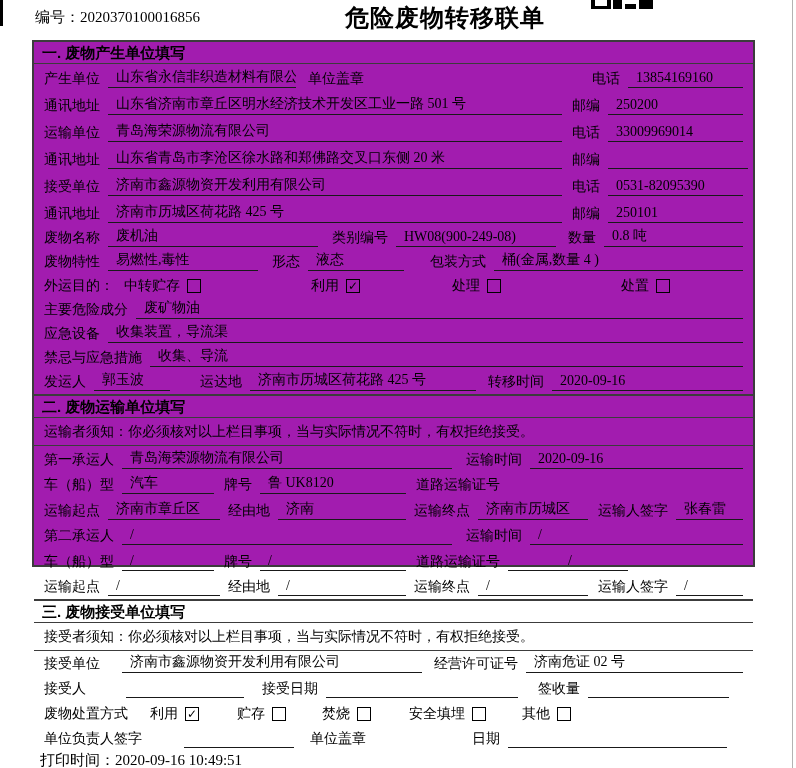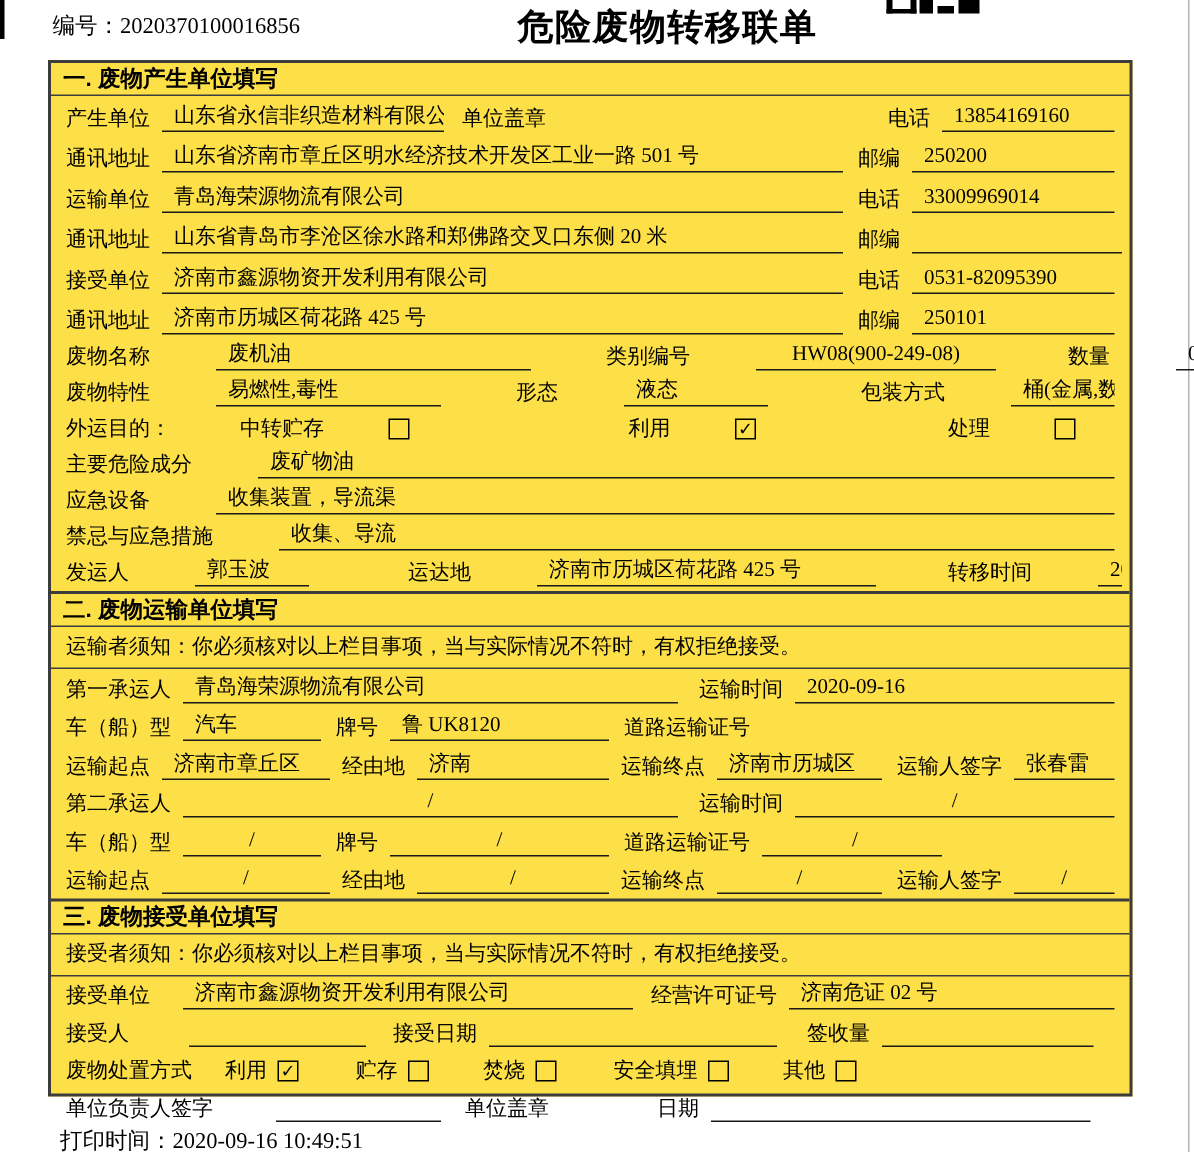--- a/index.html
+++ b/index.html
@@ -17,8 +17,8 @@
   #qr .q{position:absolute;background:#000;}
   #qr .hollow{background:transparent;border-left:4px solid #000;border-right:4px solid #000;border-bottom:3px solid #000;}
   #form{
-    left:32px;top:40px;width:723px;height:691px;
-    border:2px solid #3c3c3c;box-sizing:border-box;background:#fde047;
+    left:32px;top:40px;width:723px;height:527px;
+    border:2px solid #3c3c3c;box-sizing:border-box;background:#a21caf;
   }
   .sec{box-sizing:border-box;}
   .sec + .sec{border-top:2px solid #3c3c3c;}

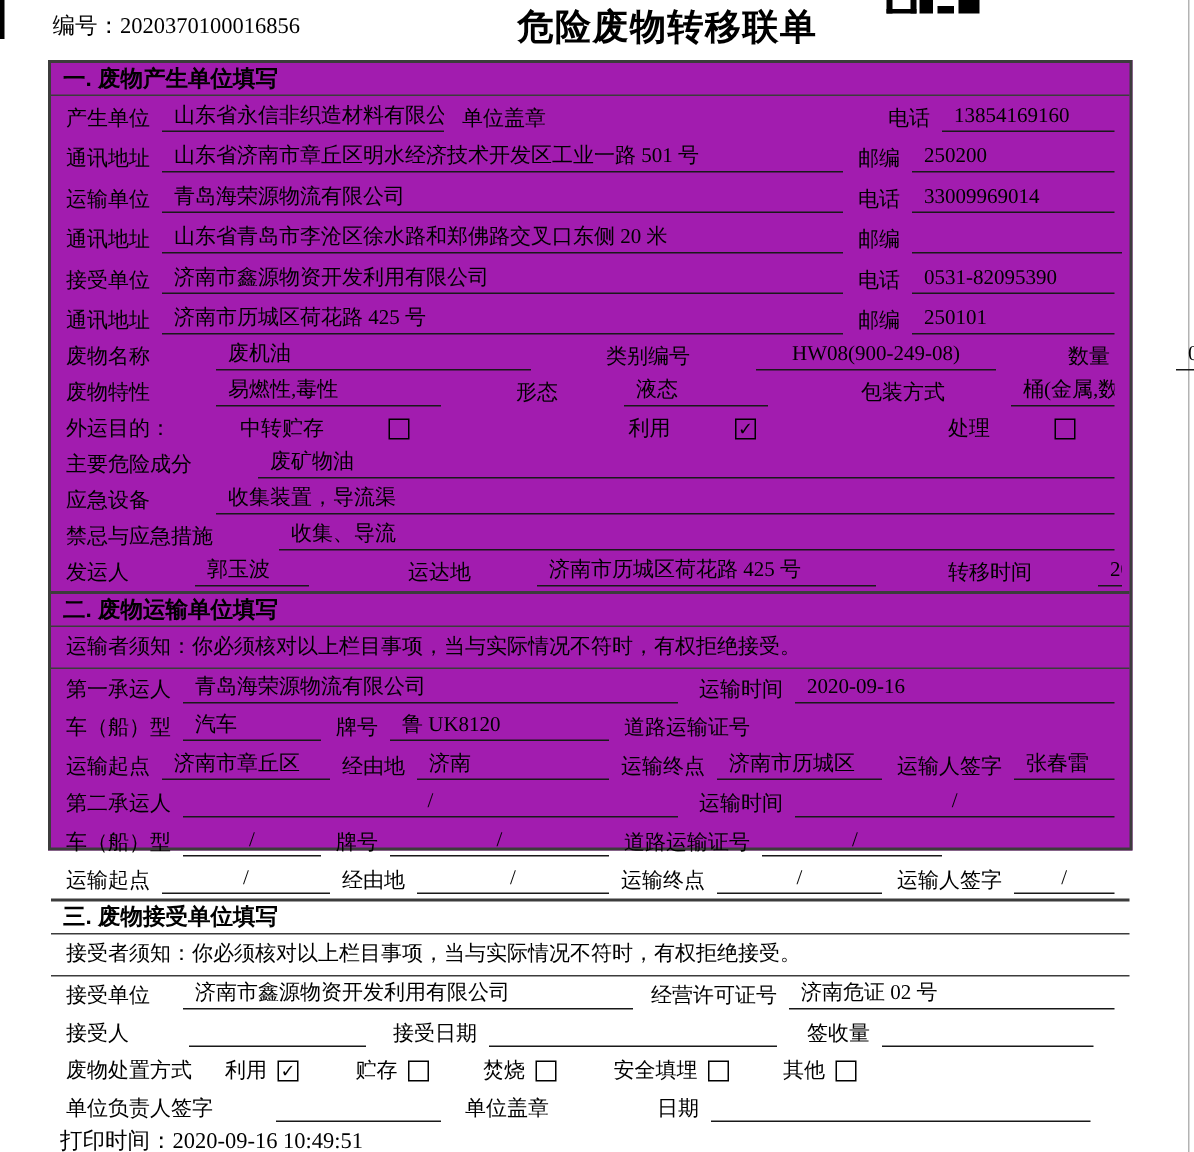--- a/index.html
+++ b/index.html
@@ -33,7 +33,7 @@
   }
   .row{display:flex;align-items:flex-end;padding:0 10px 3px 10px;box-sizing:border-box;}
   .s1a .row{height:27px;}
-  .s1b .row{height:24px;gap:36px;}
+  .s1b .row{height:24px;}
   .s2 .row{height:25.5px;}
   .s3 .row{height:25px;}
   .lbl{white-space:nowrap;flex:0 0 auto;}

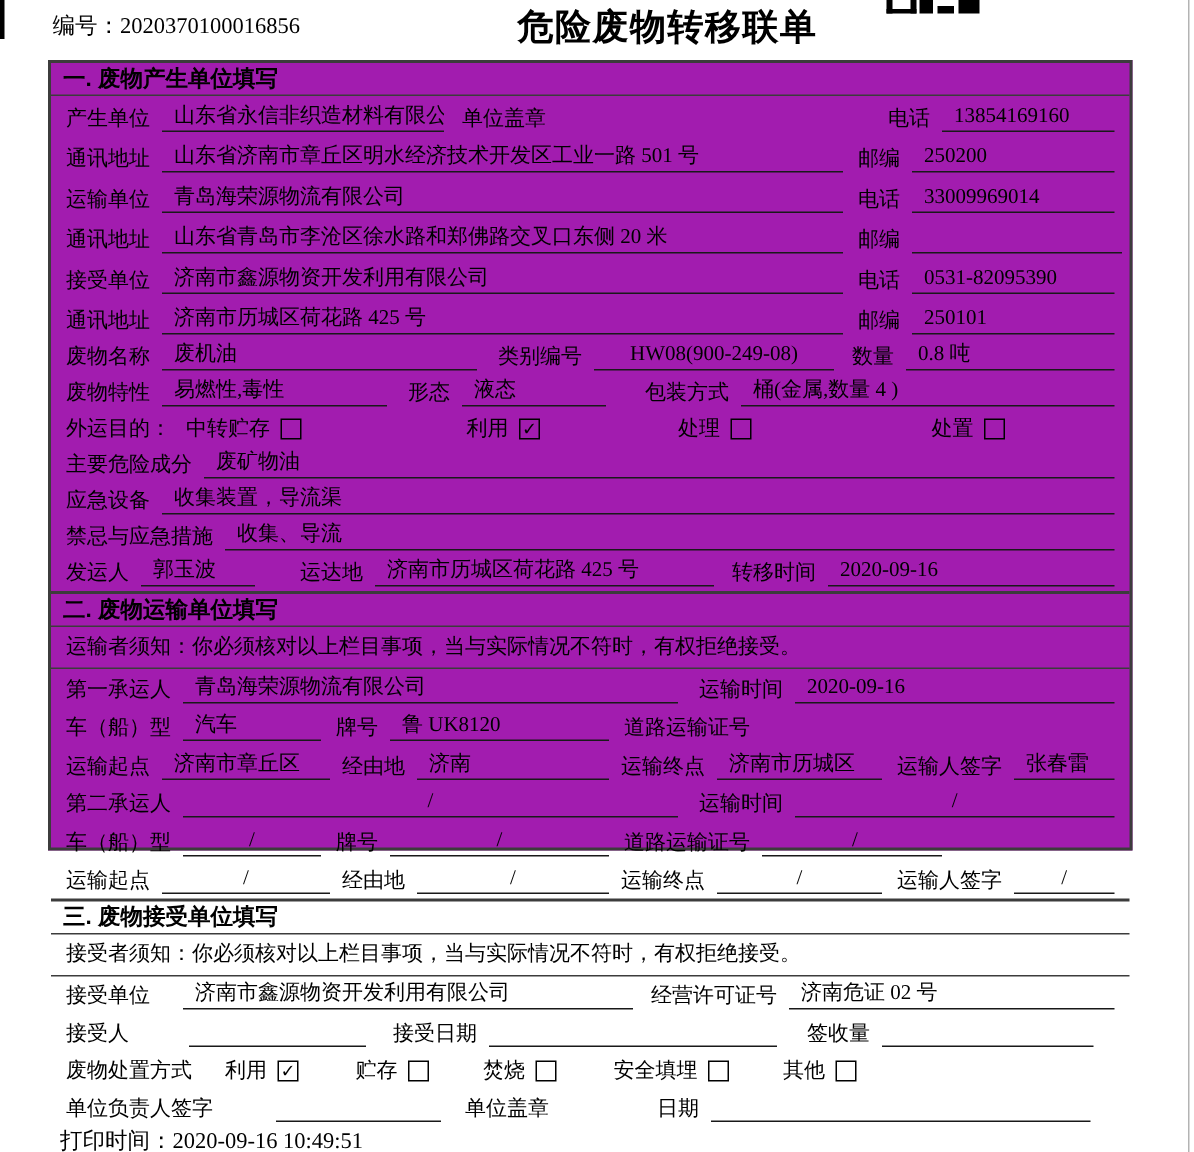--- a/index.html
+++ b/index.html
@@ -42,7 +42,7 @@
     padding:0 8px 1px 8px;margin-left:8px;box-sizing:border-box;flex:0 0 auto;
   }
   .grow{flex:1 1 auto;}
-  .ctr{text-align:center;}
+  .ctr{text-align:left;}
   .cb{
     width:12px;height:12px;border:1.4px solid #000;box-sizing:content-box;
     display:inline-block;margin:0 0 2px 7px;flex:0 0 auto;

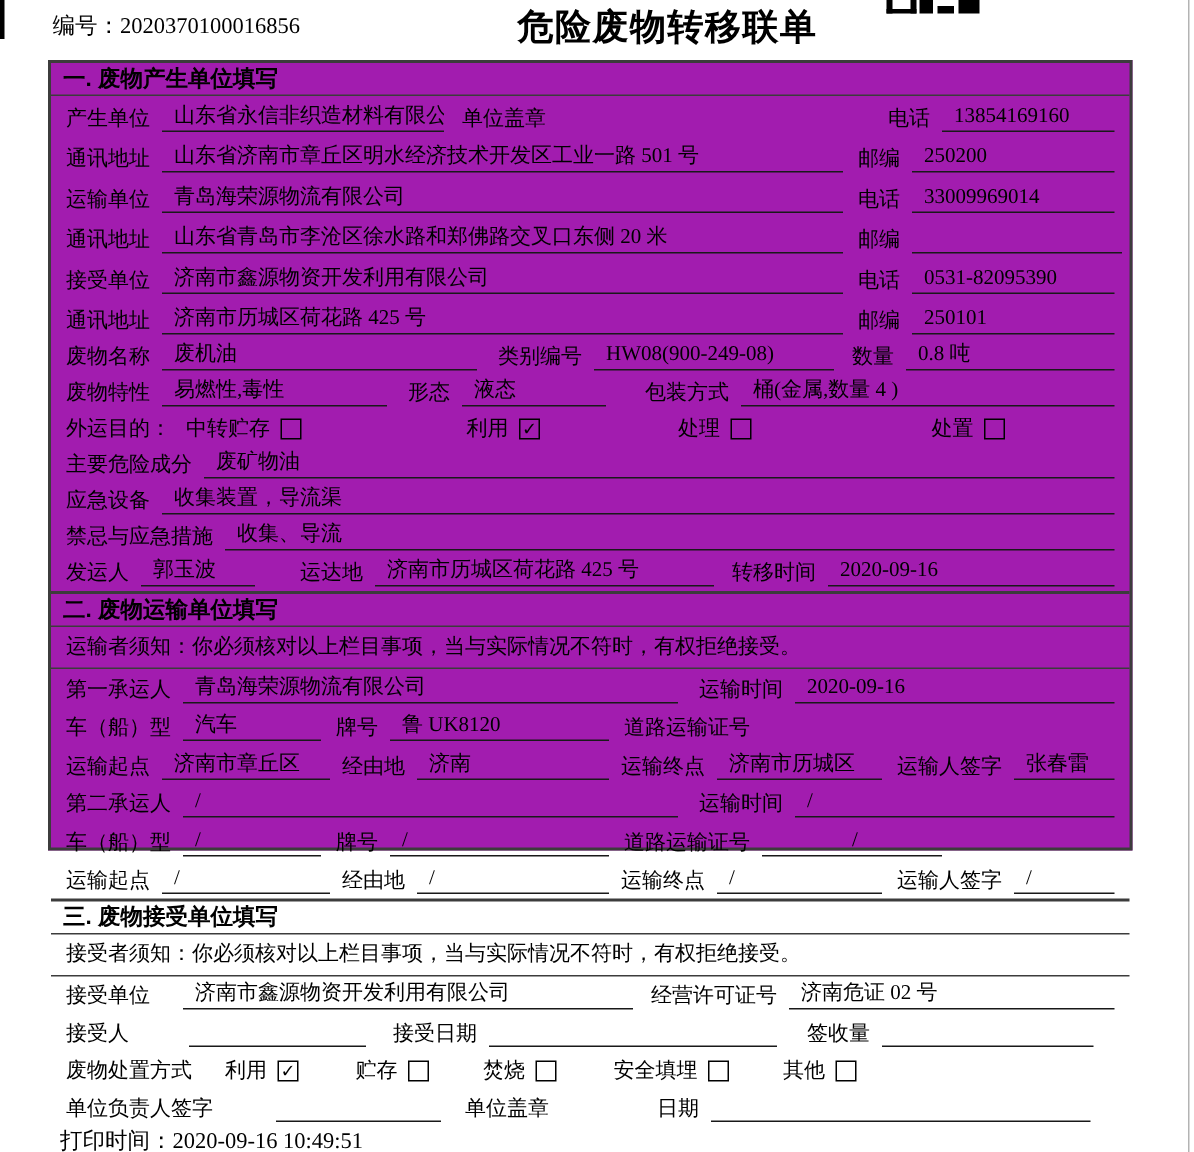--- a/index.html
+++ b/index.html
@@ -249,7 +249,7 @@
       <span class="lbl">单位负责人签字</span>
       <span class="fld" style="width:110px;margin-left:42px;"></span>
       <span class="lbl" style="margin-left:16px;">单位盖章</span>
-      <span class="lbl" style="margin-left:72px;">日期</span>
+      <span class="lbl" style="margin-left:106px;">日期</span>
       <span class="fld grow" style="margin-right:16px;"></span>
     </div>
   </div>

